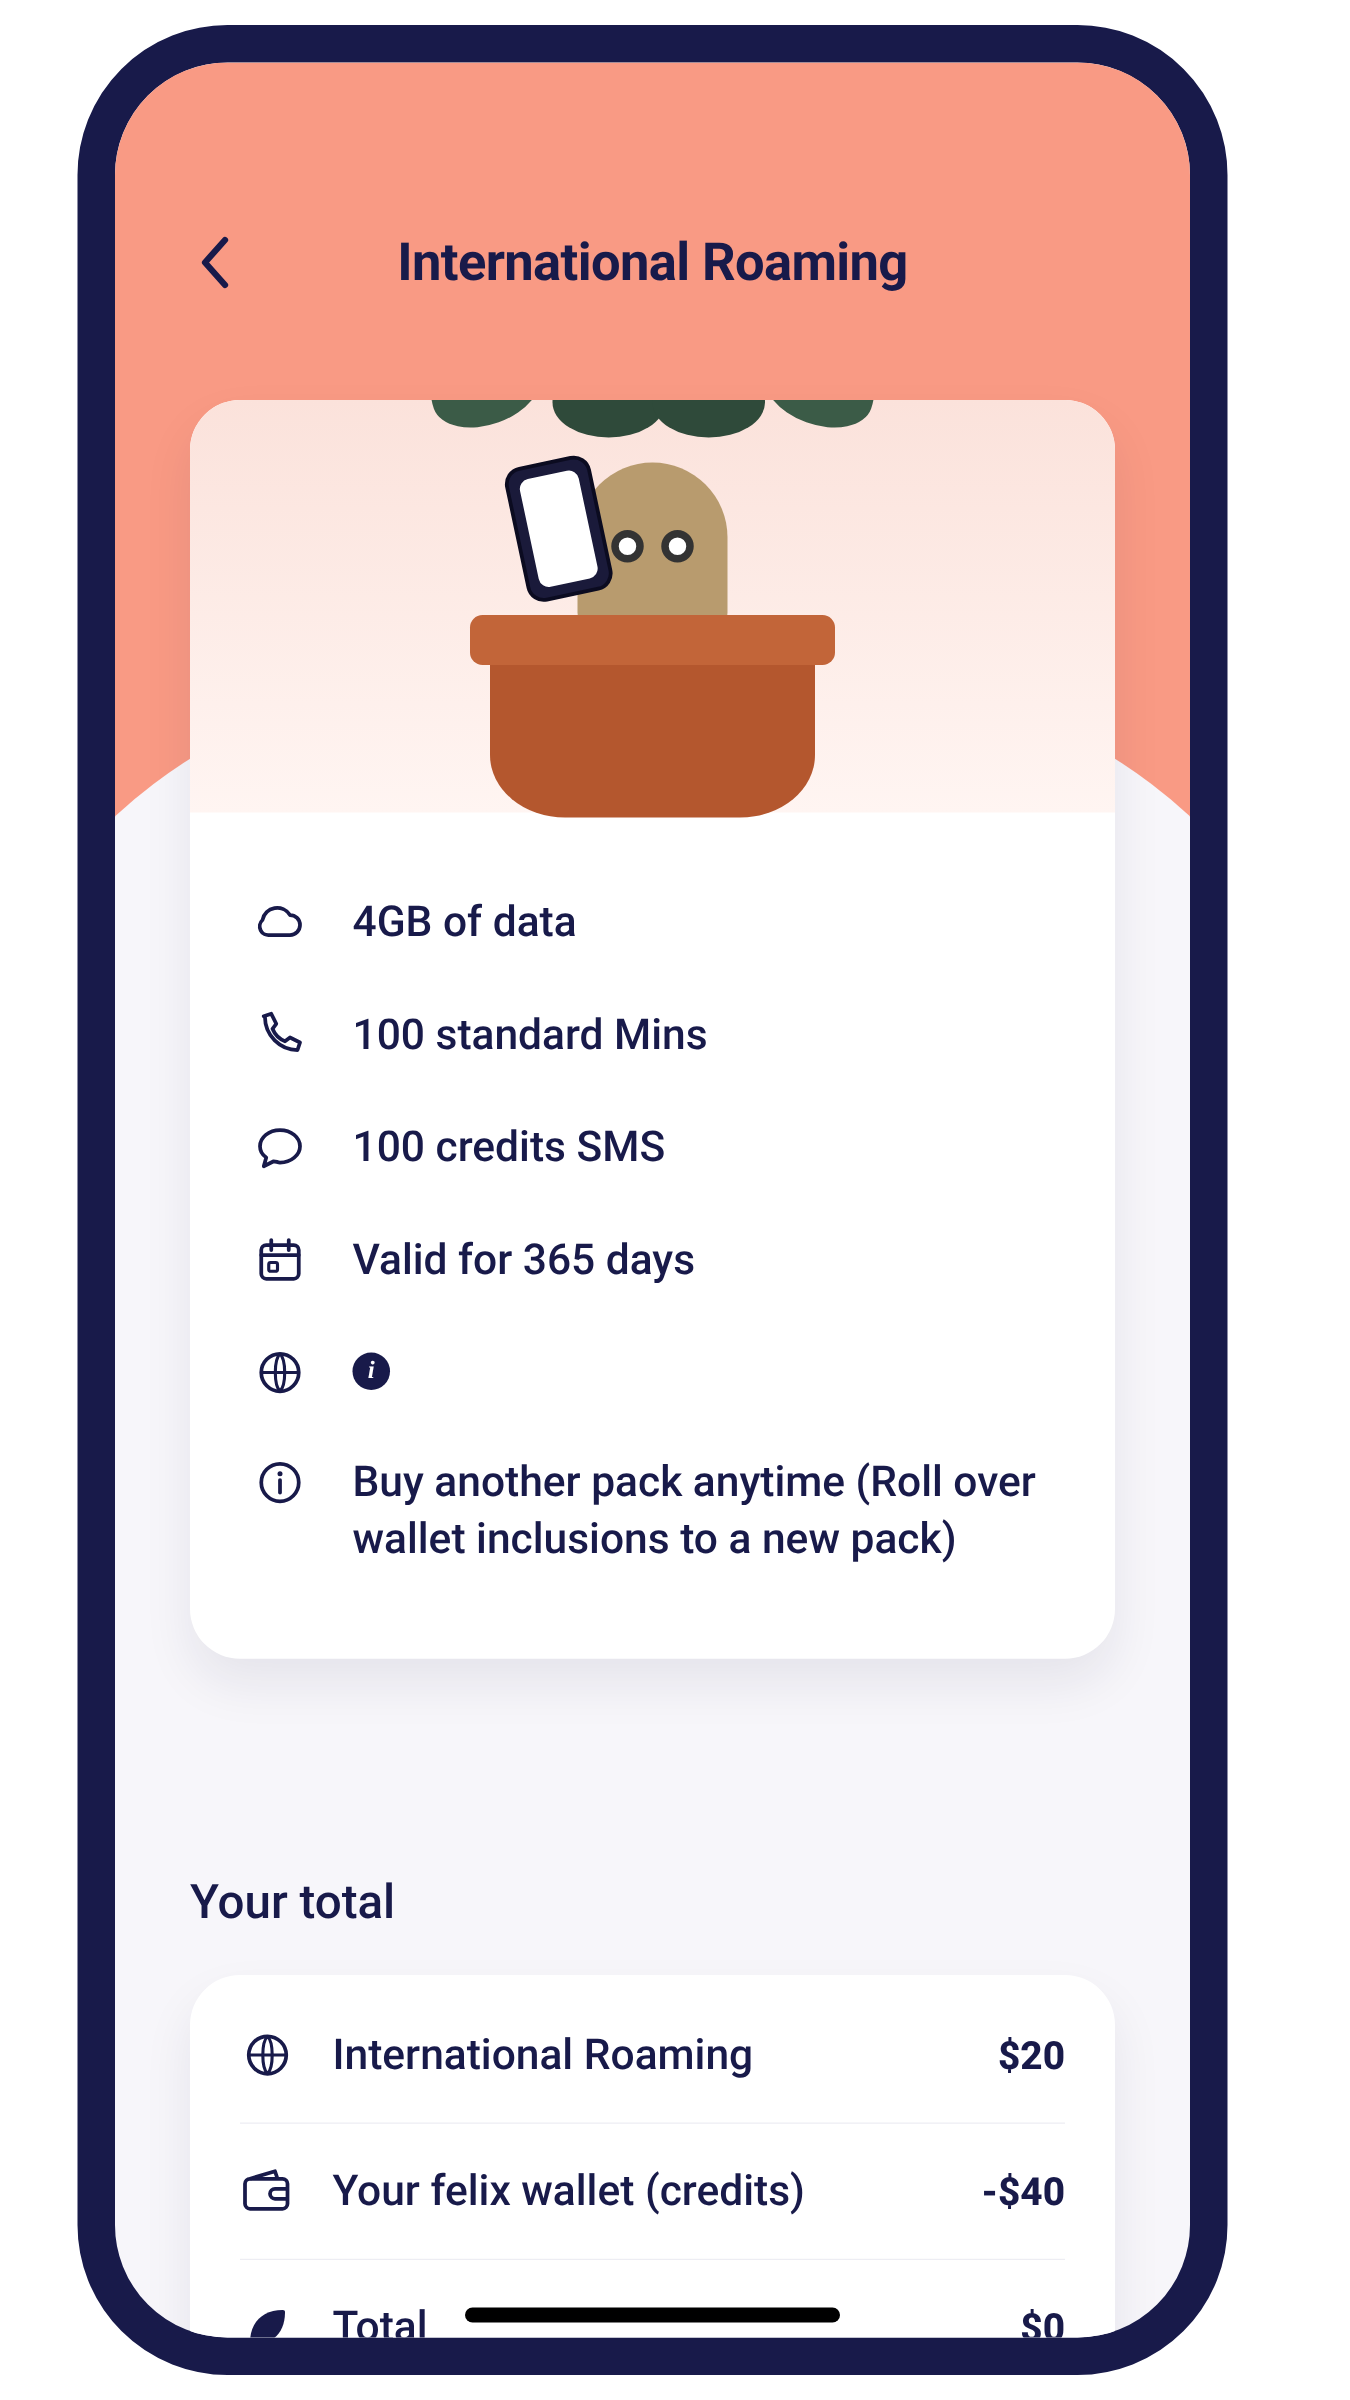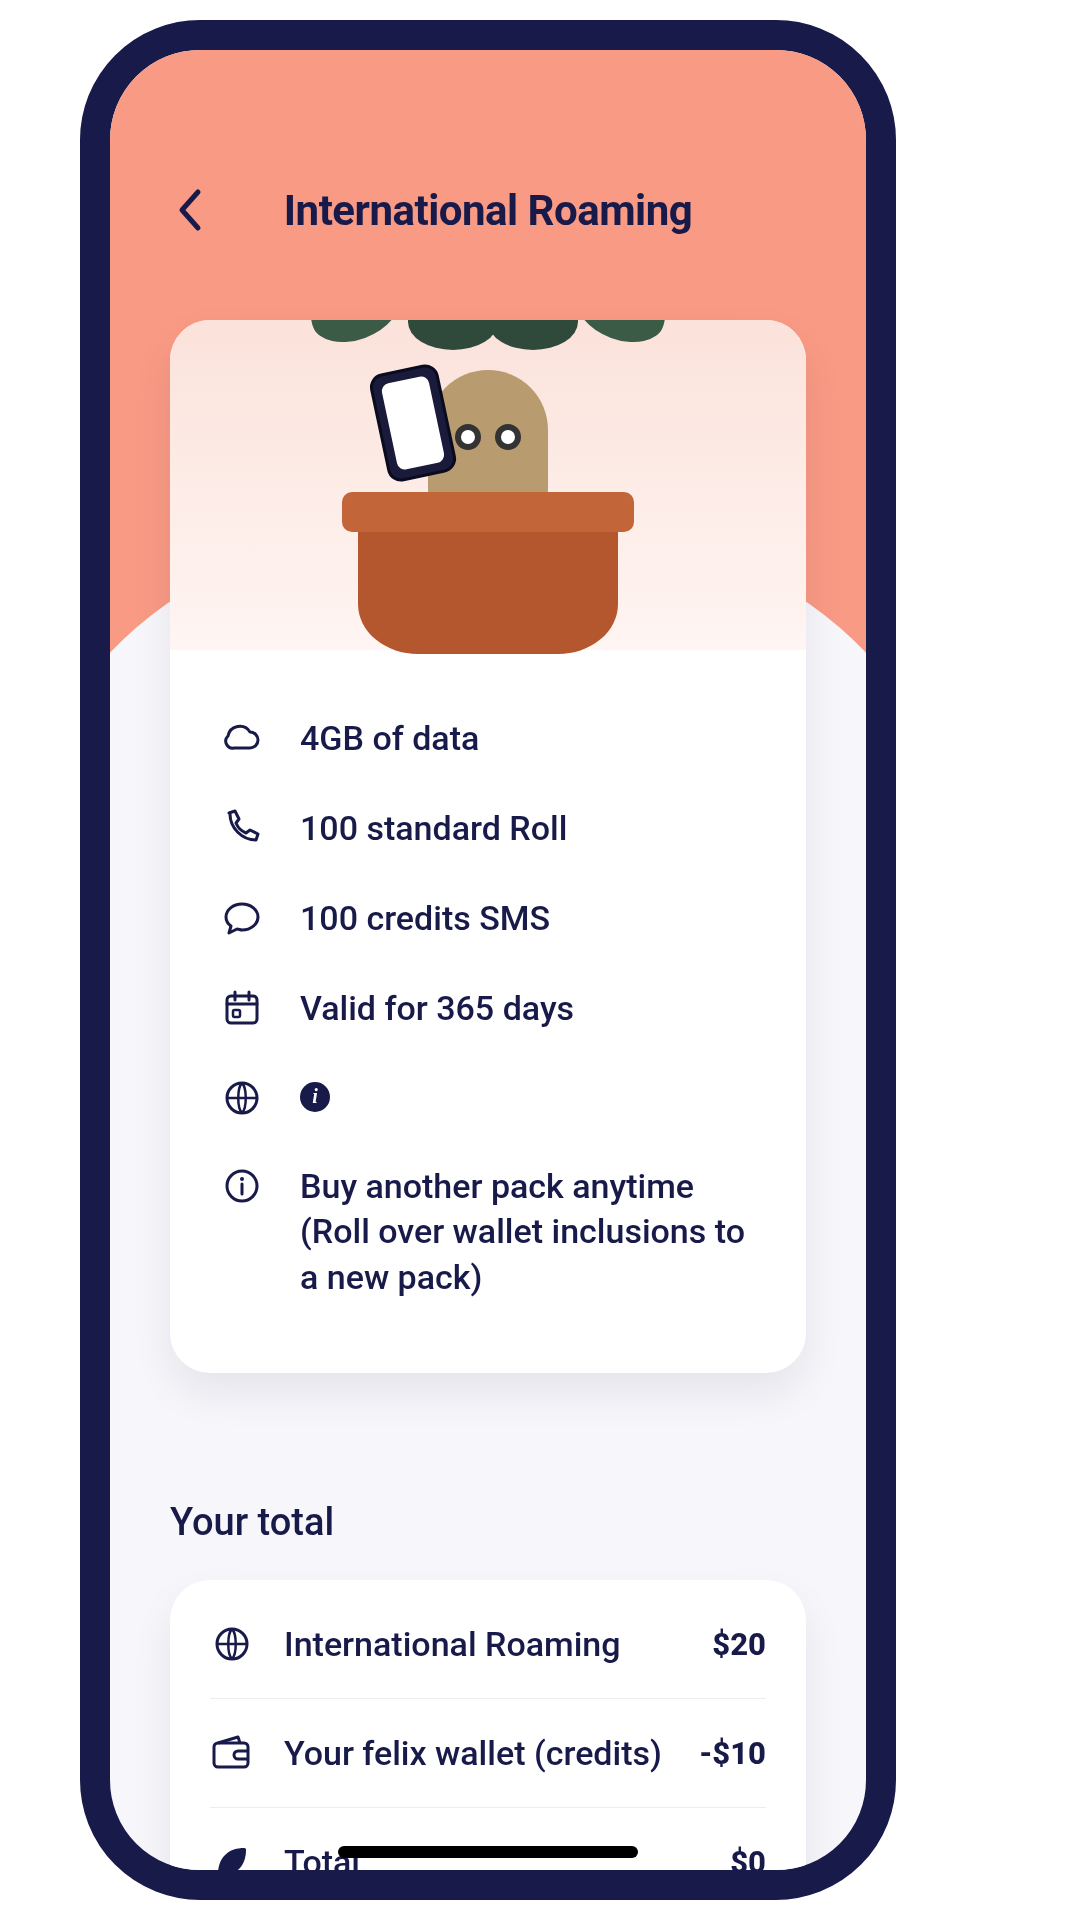--- a/index.html
+++ b/index.html
@@ -20,8 +20,8 @@
   
   .frame{
     position:absolute;
-    left:80px; top:20px;
-    width:816px; height:1880px;
+    left:62px; top:20px;
+    width:920px; height:1880px;
     border:30px solid var(--navy);
     border-radius:120px;
     background:var(--offwhite);

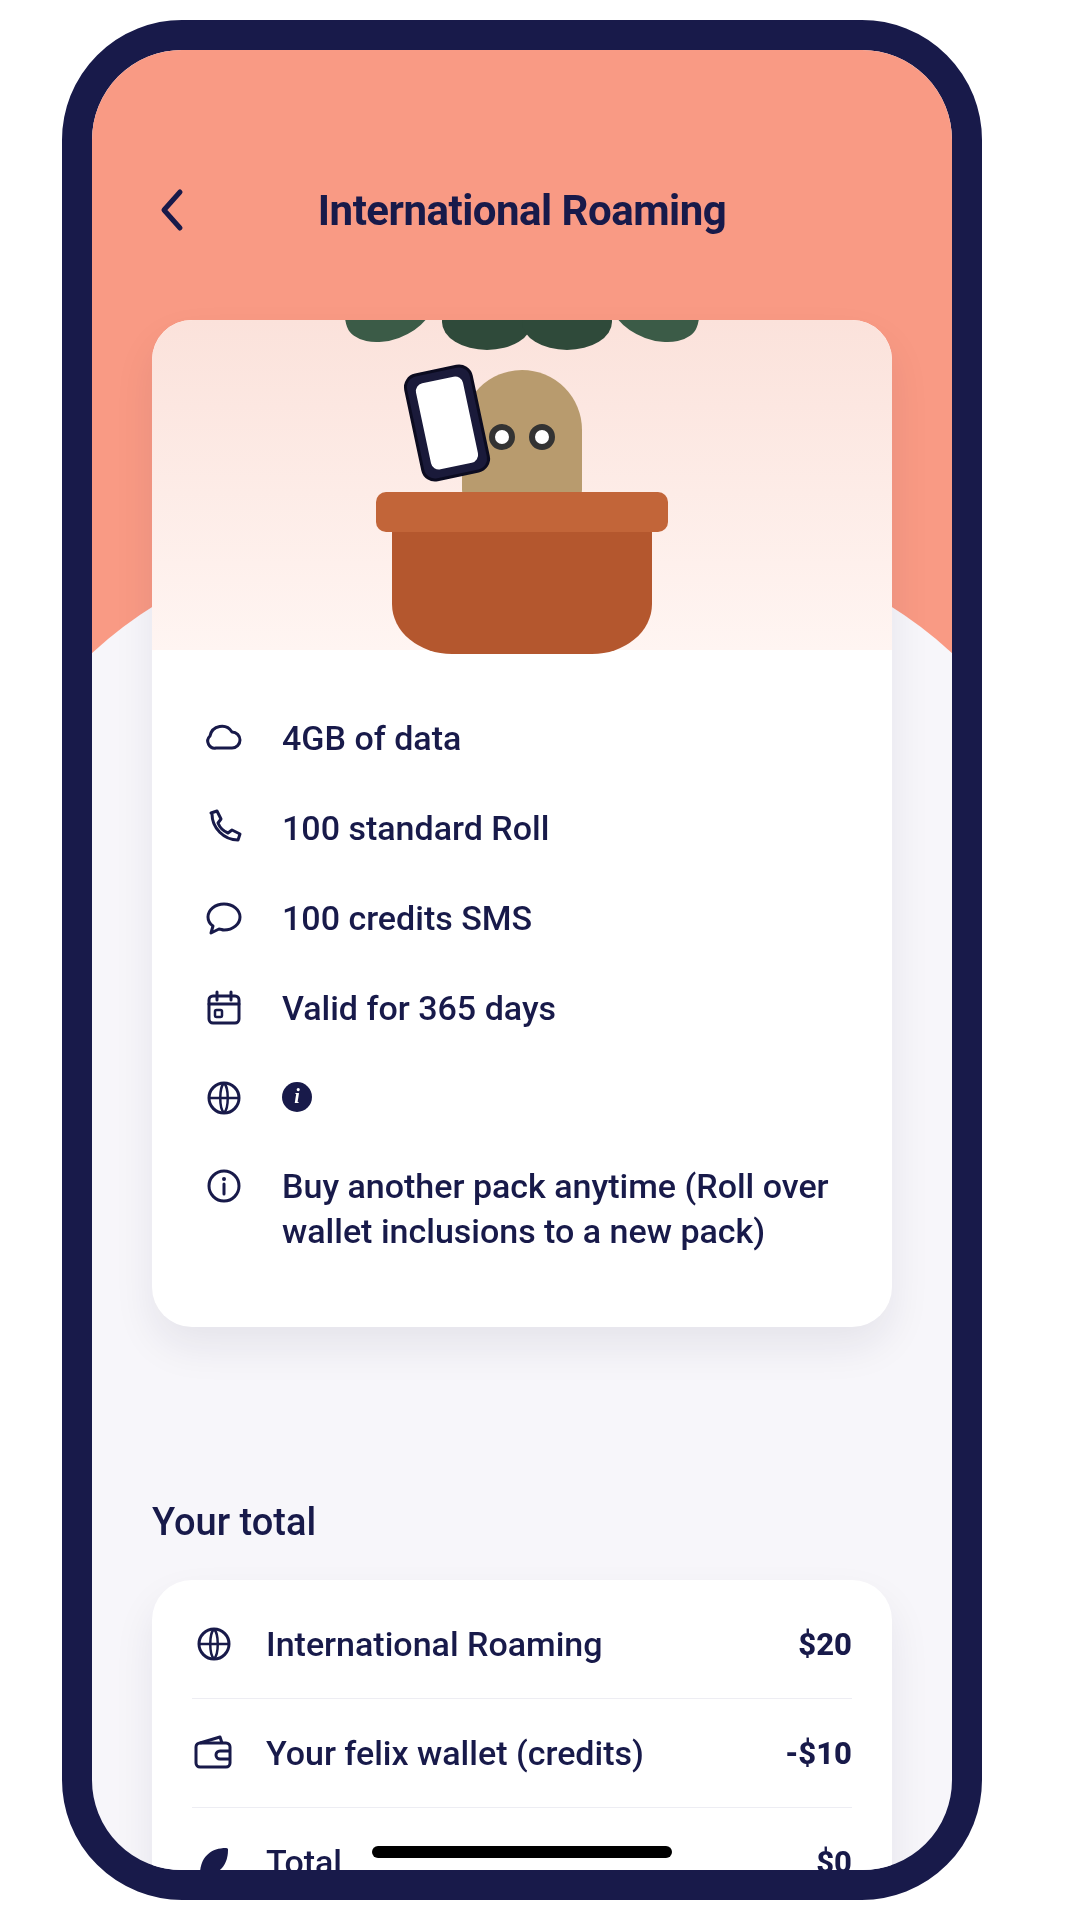--- a/index.html
+++ b/index.html
@@ -265,7 +265,7 @@
                 <path d="M8 6c0 14 12 26 26 26l2-6-8-4-4 3c-5-2-8-5-10-10l3-4-4-8-6 2z" stroke="#181A4A" stroke-width="3" stroke-linejoin="round"></path>
               </svg>
           </span>
-          <span class="text">100 standard Roll</span>
+          <span class="text">100 standard Mins</span>
         </div>
 
         <div class="feat">

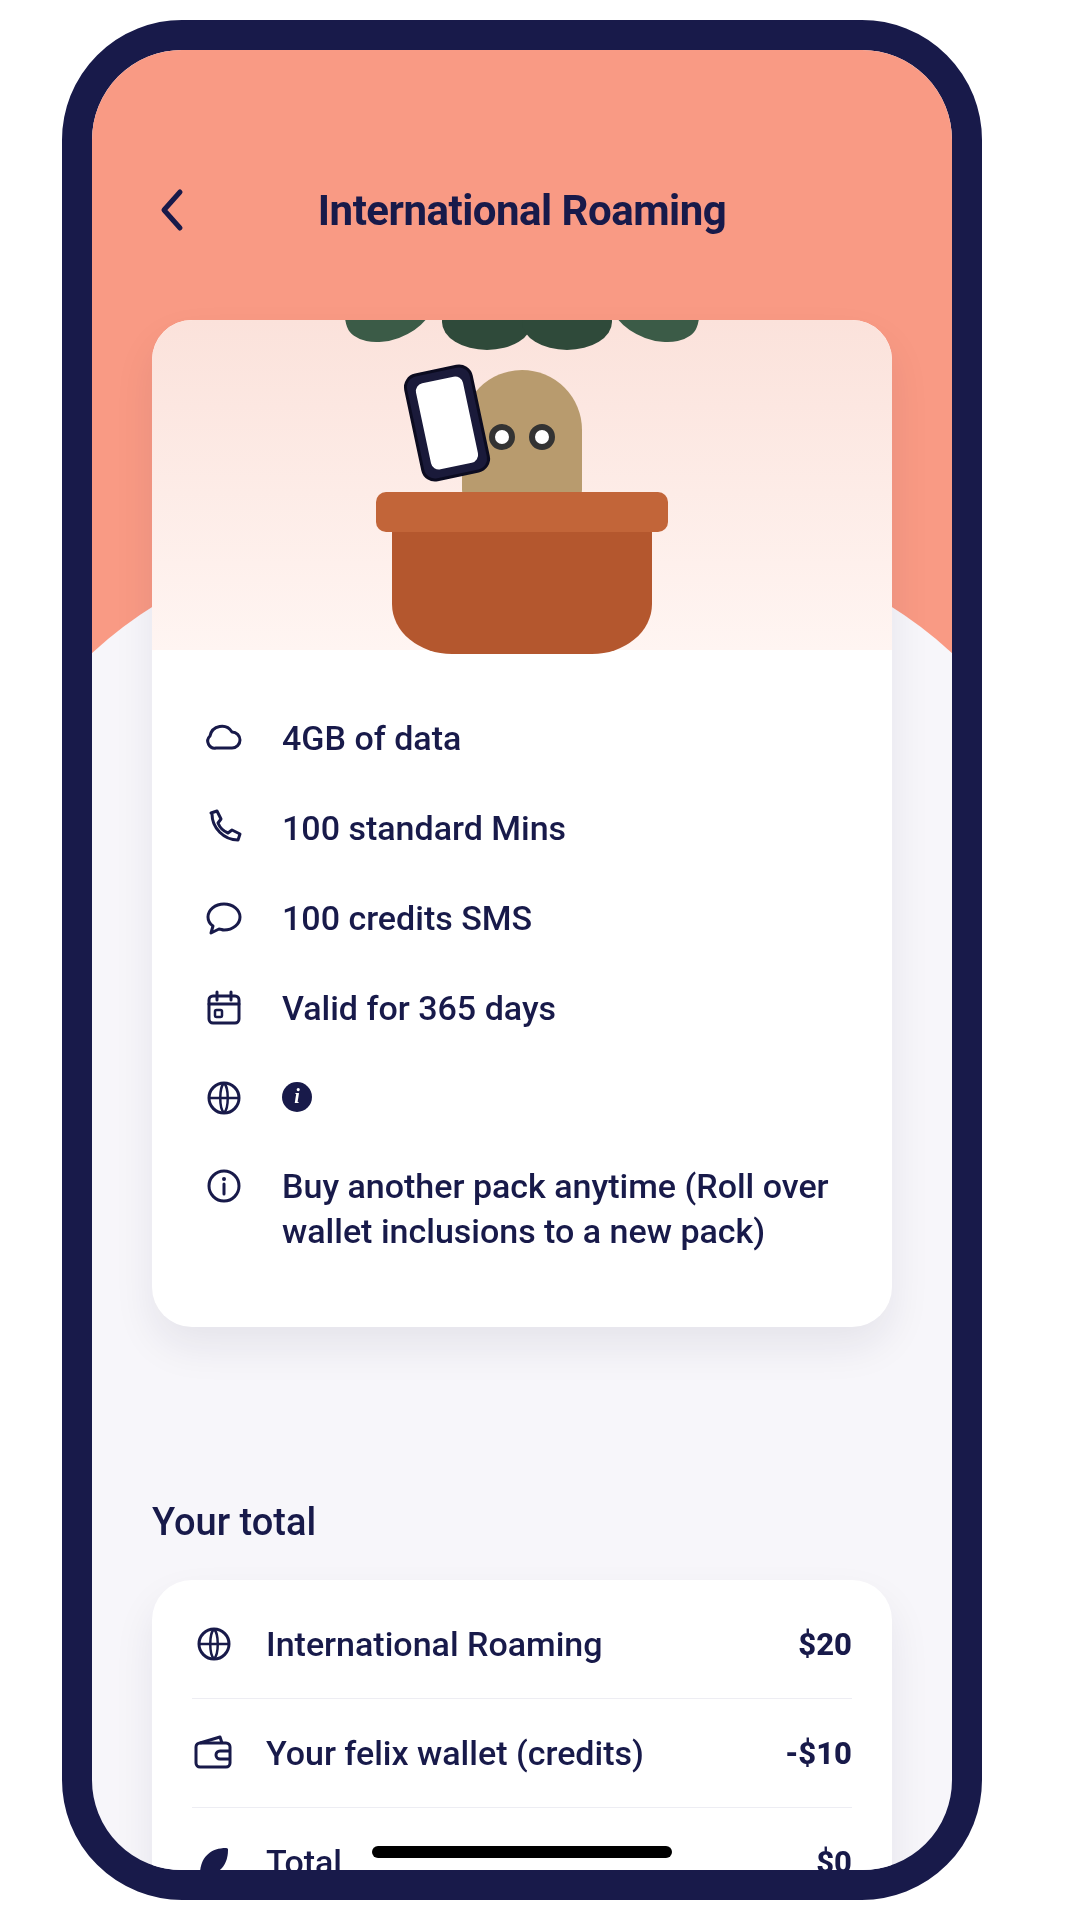--- a/index.html
+++ b/index.html
@@ -334,7 +334,7 @@
           </svg>
         </span>
         <span class="label">Your felix wallet (credits)</span>
-        <span class="amount">-$10</span>
+        <span class="amount">-$40</span>
       </div>
       <div class="trow">
         <span class="icon">

